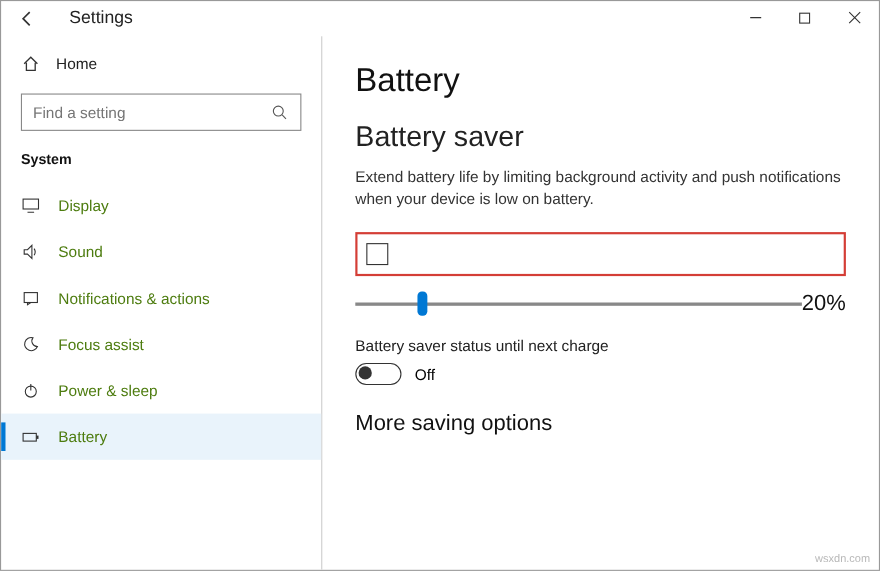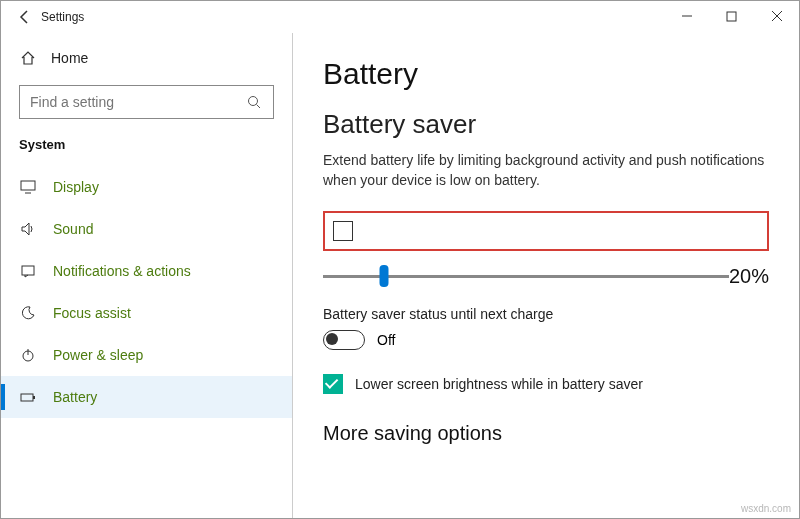--- a/index.html
+++ b/index.html
@@ -6,7 +6,7 @@
   body { width: 800px; height: 519px; background: #fff; overflow: hidden; border: 1px solid #999; position: relative; }
   .titlebar { height: 32px; display: flex; align-items: center; padding-left: 10px; }
   .back-btn { width: 28px; height: 28px; display:flex; align-items:center; justify-content:center; font-size:16px; color:#333; }
-  .title { margin-left: 2px; font-size: 12px; color:#222; }
+  .title { margin-left: 24px; font-size: 16px; color:#222; }
   .winctrl { position:absolute; right:0; top:0; display:flex; }
   .winctrl div { width:45px; height:30px; display:flex; align-items:center; justify-content:center; font-size:13px; color:#333; }
   .container { display:flex; height: calc(100% - 32px); }

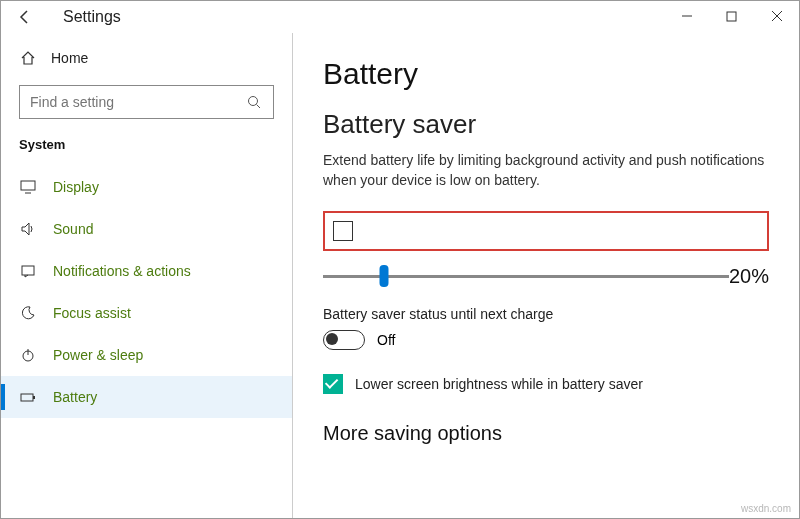--- a/index.html
+++ b/index.html
@@ -168,10 +168,6 @@
       <span style="font-size:14px;">Off</span>
     </div>
 
-    <div class="row" style="margin-bottom:28px;">
-      <div class="chk checked"></div>
-      <span>Lower screen brightness while in battery saver</span>
-    </div>
 
     <div class="more">More saving options</div>
   </div>

